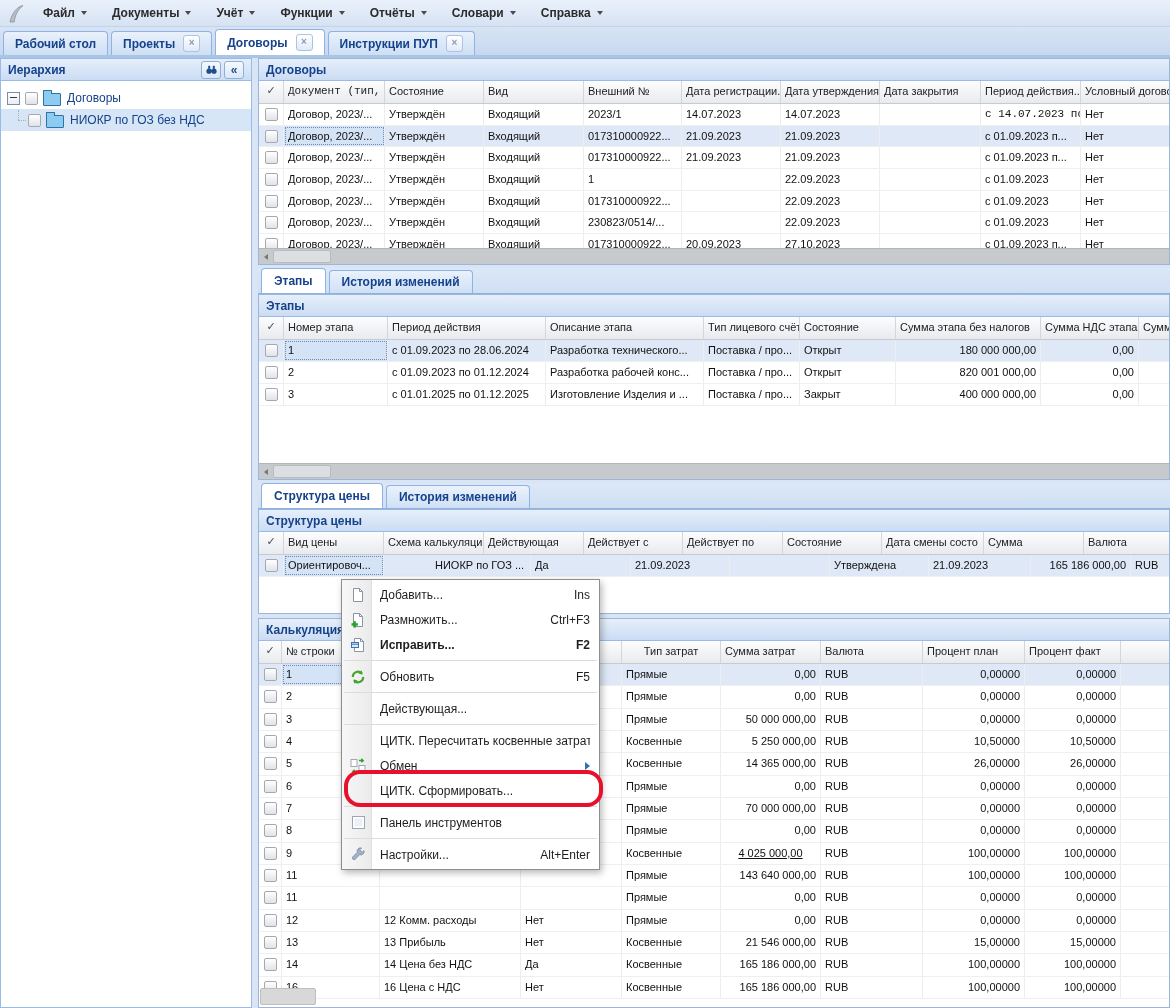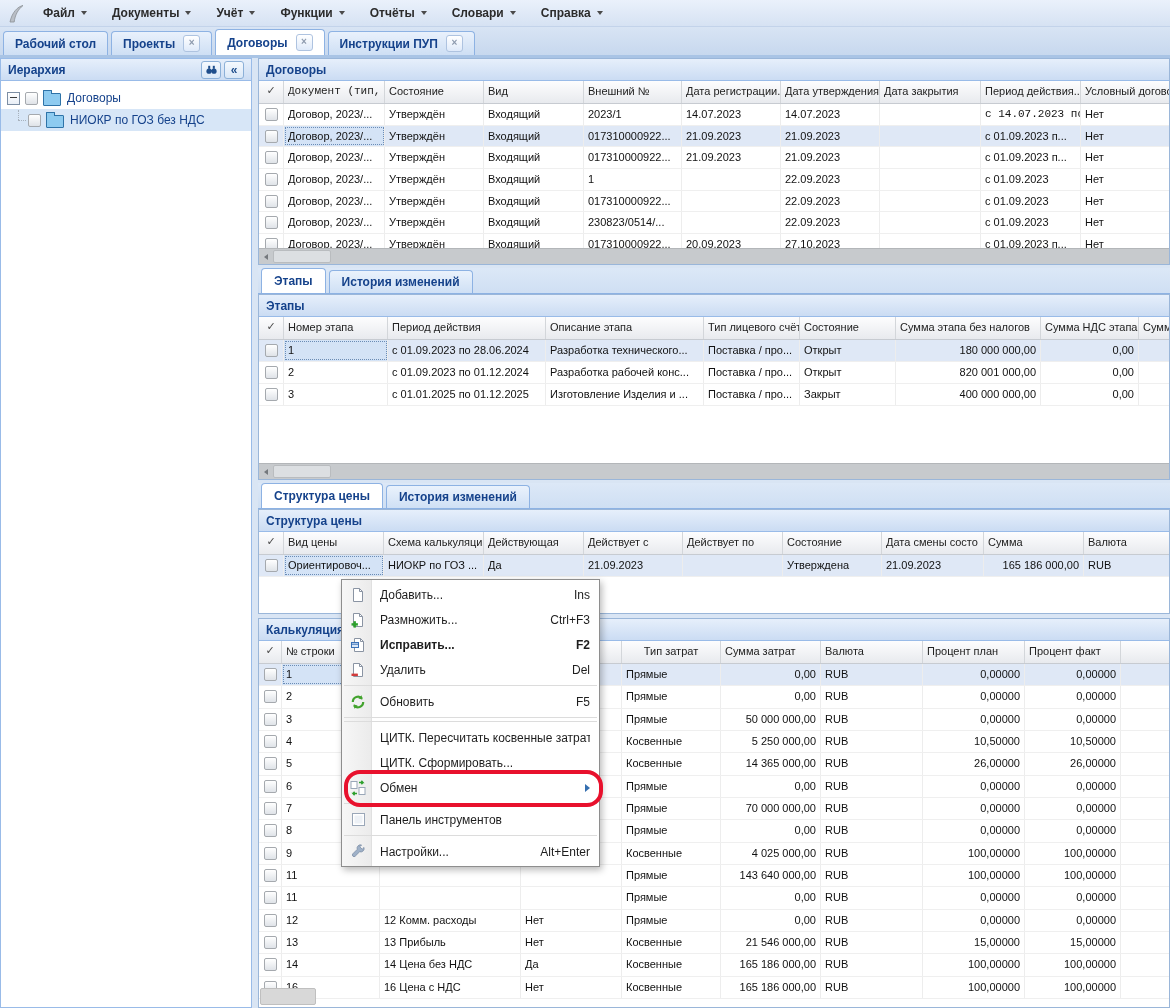--- a/index.html
+++ b/index.html
@@ -422,7 +422,7 @@
                 <span class="cb"></span>
               </div>
               <div class="grid-cell focus" style="width: 100px;">Ориентировоч...</div>
-              <div class="grid-cell" style="width: 100px;">НИОКР по ГОЗ ...</div>
+              <div class="grid-cell" style="width: 100px; margin-left: 47px;">НИОКР по ГОЗ ...</div>
               <div class="grid-cell" style="width: 100px;">Да</div>
               <div class="grid-cell" style="width: 99px;">21.09.2023</div>
               <div class="grid-cell" style="width: 100px;"></div>

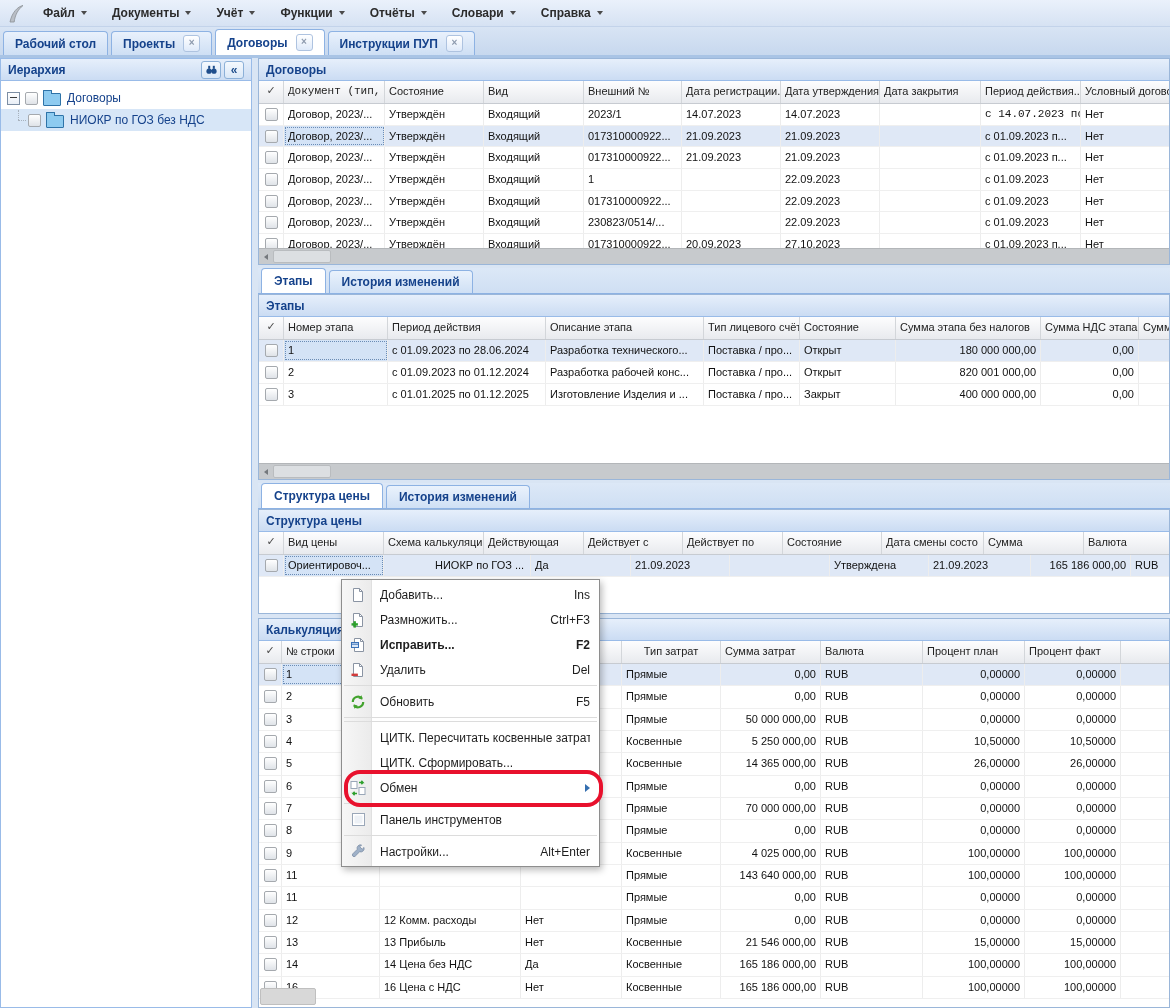--- a/index.html
+++ b/index.html
@@ -705,17 +705,6 @@
         <span class="menu-label">Исправить...</span>
         <span class="menu-shortcut">F2</span>
       </div>
-      <div class="menu-item">
-        <span class="menu-icon">
-          <svg width="14" height="16" viewBox="0 0 14 16">
-            <path d="M2.5 1.5h6l3 3v10h-9z" fill="#fff" stroke="#8a94a3"></path>
-            <path d="M8.5 1.5v3h3" fill="none" stroke="#8a94a3"></path>
-            <rect x="0.5" y="11.6" width="6.4" height="2.4" fill="#d23b3b"></rect>
-          </svg>
-        </span>
-        <span class="menu-label">Удалить</span>
-        <span class="menu-shortcut">Del</span>
-      </div>
       <div class="menu-sep"></div>
       <div class="menu-item">
         <span class="menu-icon">

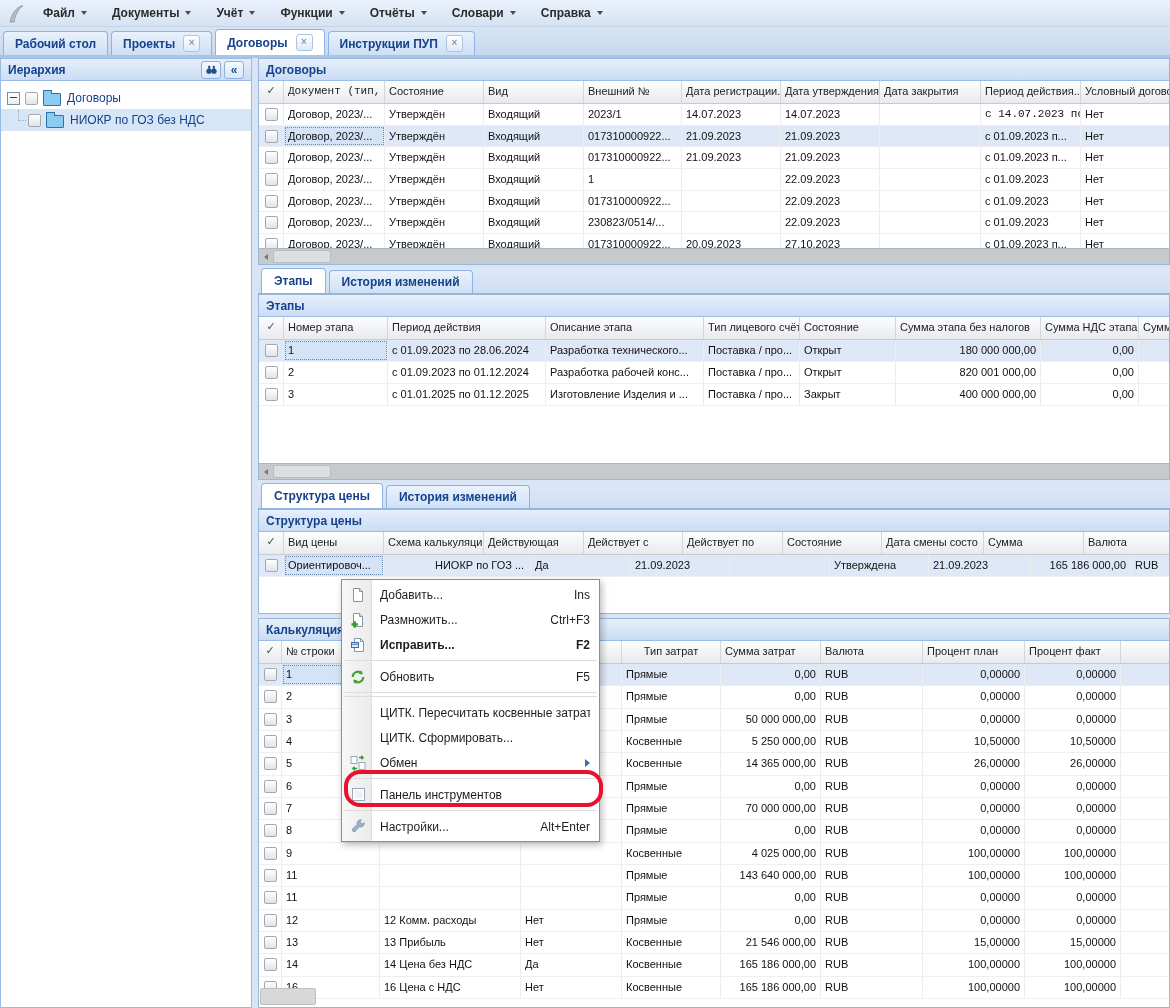--- a/index.html
+++ b/index.html
@@ -719,6 +719,10 @@
         <span class="menu-shortcut">F5</span>
       </div>
       <div class="menu-sep"></div>
+      <div class="menu-item">
+        <span class="menu-icon"></span>
+        <span class="menu-label">Действующая...</span>
+      </div>
       <div class="menu-sep"></div>
       <div class="menu-item">
         <span class="menu-icon"></span>

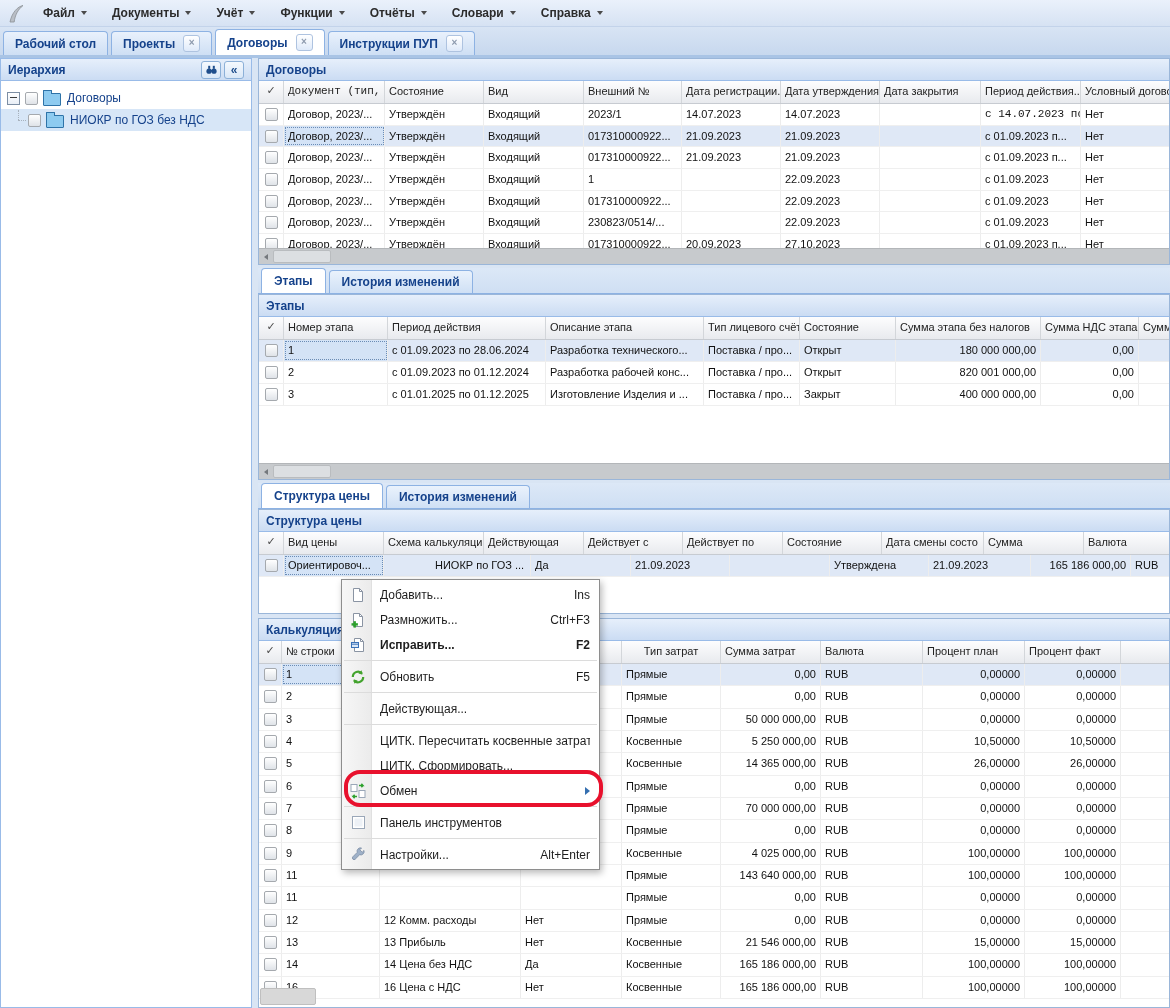--- a/index.html
+++ b/index.html
@@ -729,10 +729,6 @@
         <span class="menu-label">ЦИТК. Пересчитать косвенные затраты...</span>
       </div>
       <div class="menu-item">
-        <span class="menu-icon"></span>
-        <span class="menu-label">ЦИТК. Сформировать...</span>
-      </div>
-      <div class="menu-item">
         <span class="menu-icon">
           <svg width="16" height="16" viewBox="0 0 16 16">
             <rect x="1" y="1.5" width="6" height="7" fill="#fff" stroke="#9aa7b8"></rect>
@@ -744,6 +740,10 @@
         <span class="menu-label">Обмен</span>
         <span class="menu-sub"></span>
       </div>
+      <div class="menu-item">
+        <span class="menu-icon"></span>
+        <span class="menu-label">ЦИТК. Сформировать...</span>
+      </div>
       <div class="menu-sep"></div>
       <div class="menu-item">
         <span class="menu-icon">

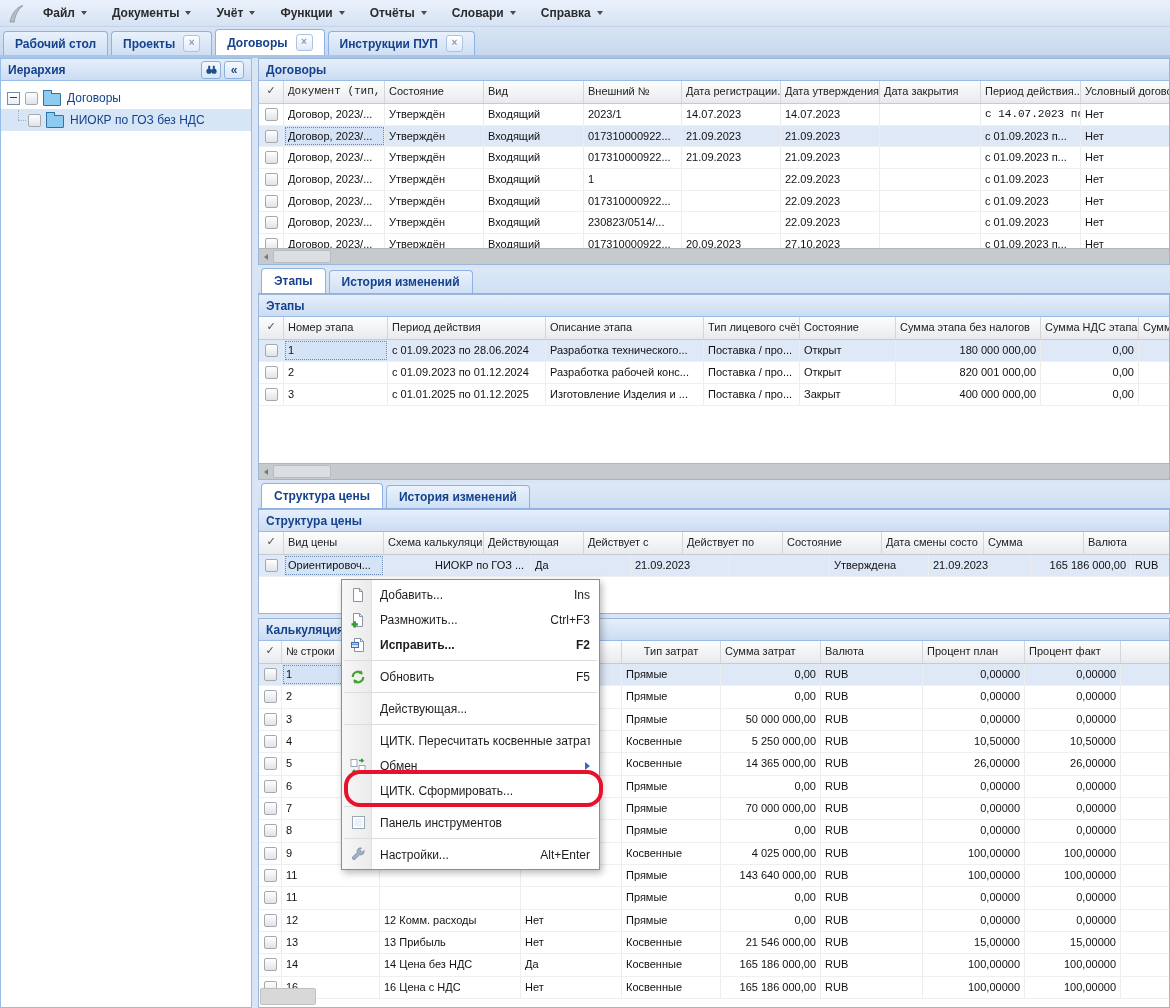--- a/index.html
+++ b/index.html
@@ -573,7 +573,7 @@
               <div class="grid-cell" style="width: 141px;"></div>
               <div class="grid-cell" style="width: 101px;"></div>
               <div class="grid-cell" style="width: 99px;">Косвенные</div>
-              <div class="grid-cell" style="width: 100px; text-align: right;">4 025 000,00</div>
+              <div class="grid-cell" style="width: 100px; text-align: center; text-decoration: underline;">4 025 000,00</div>
               <div class="grid-cell" style="width: 102px;">RUB</div>
               <div class="grid-cell" style="width: 102px; text-align: right;">100,00000</div>
               <div class="grid-cell" style="width: 96px; text-align: right;">100,00000</div>

